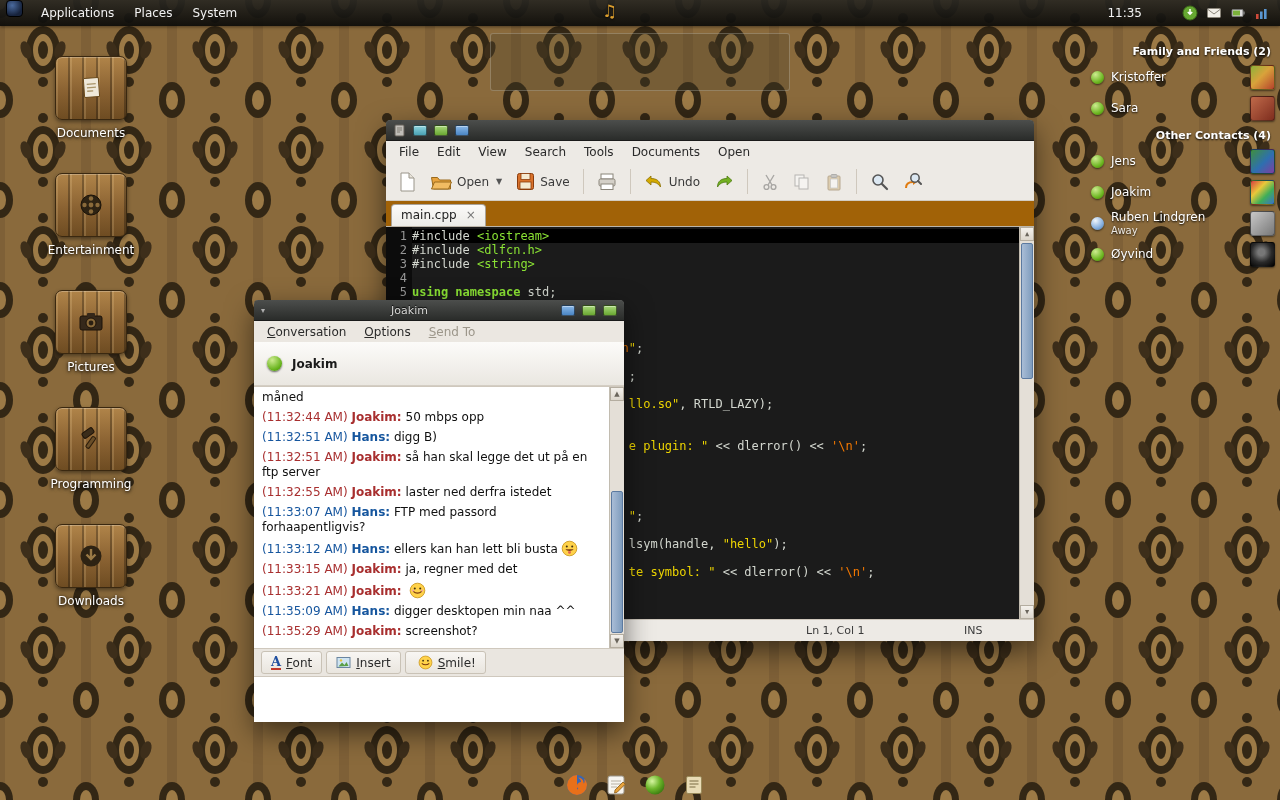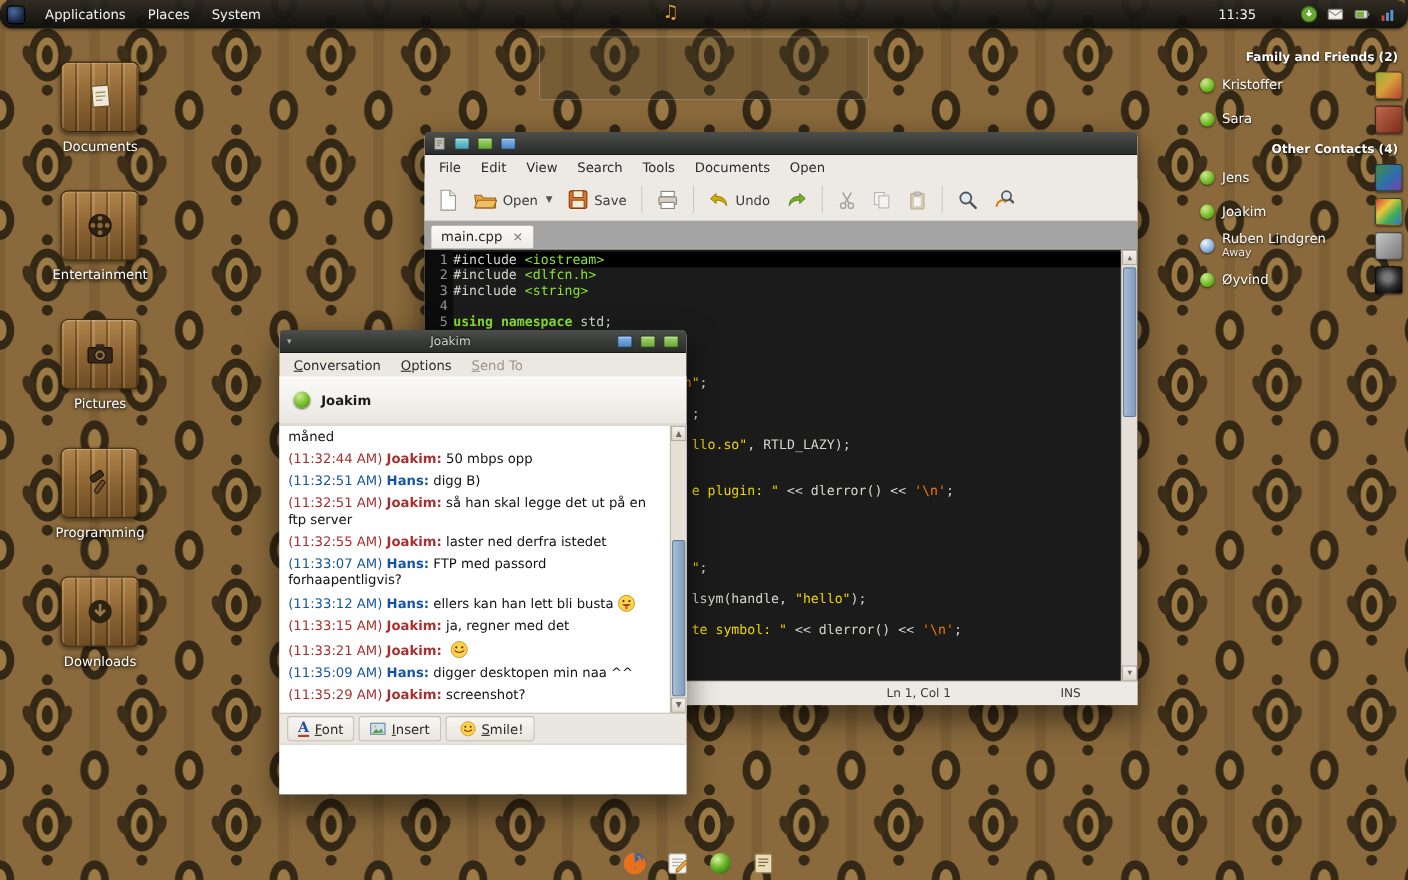--- a/index.html
+++ b/index.html
@@ -10,8 +10,8 @@
   
   .top-panel { position:absolute; top:0; left:0; width:1280px; height:26px;
     background:linear-gradient(180deg,rgba(42,40,34,.93),rgba(10,10,8,.93));
-    display:flex; align-items:center; z-index:40; color:#f2f2f2; font-size:12px;
-    box-shadow:0 1px 3px rgba(0,0,0,.45);border-radius:11px; }
+    display:flex; align-items:flex-start; z-index:40; color:#f2f2f2; font-size:12px;
+    box-shadow:0 1px 3px rgba(0,0,0,.45); }
   .panel-logo { width:17px; height:17px; border-radius:4px; margin:0 8px 0 6px;
     background:radial-gradient(circle at 35% 30%,#4a6a9e,#17233c 70%); border:1px solid #000; }
   .panel-menu { display:flex; align-items:center; height:100%; }

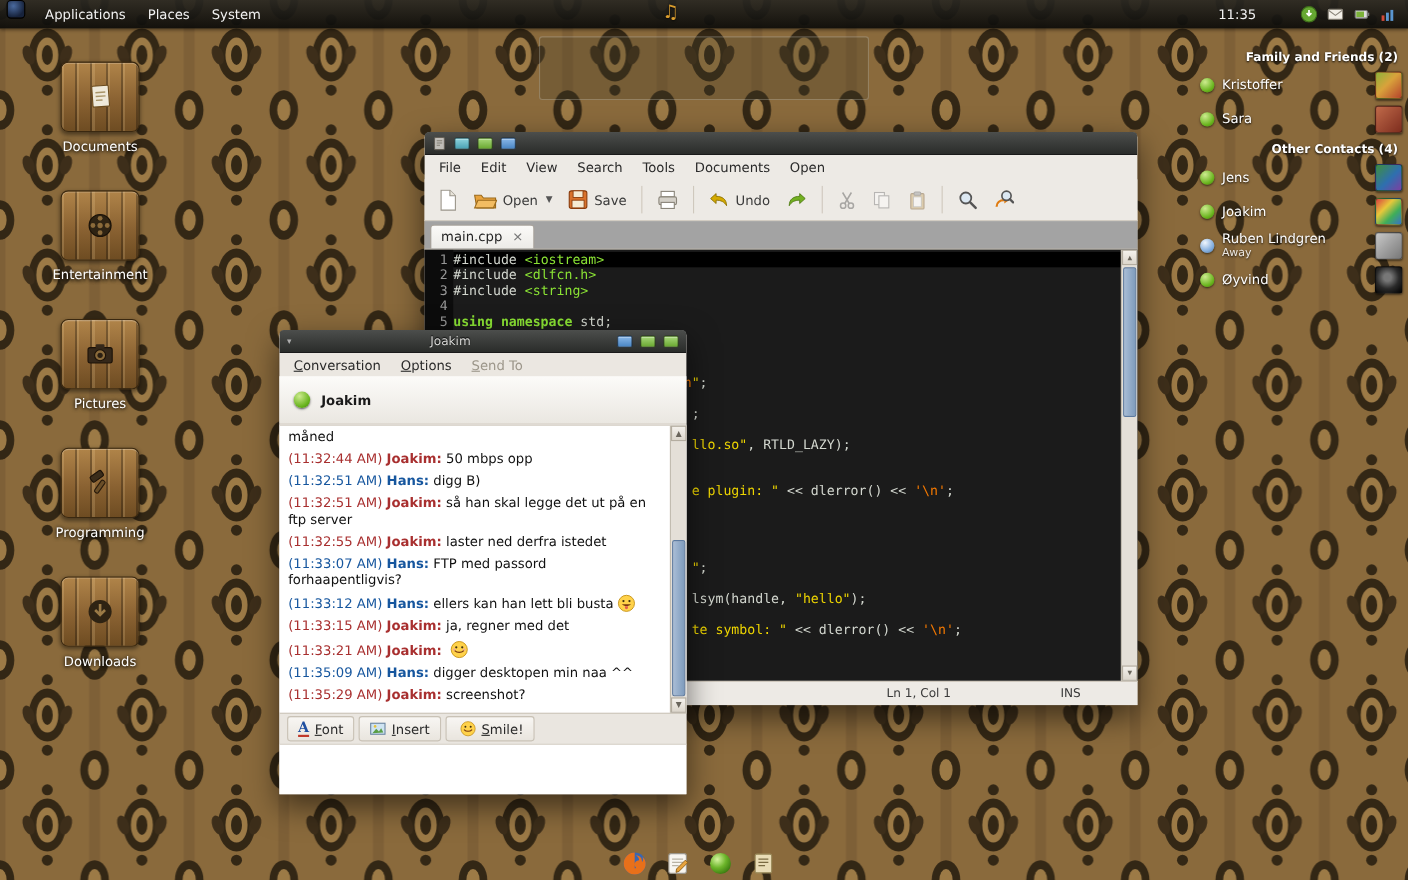--- a/index.html
+++ b/index.html
@@ -86,7 +86,7 @@
   .tool-btn { display:flex; align-items:center; gap:5px; padding:4px 6px; border-radius:3px; }
   .tool-sep { width:1px; align-self:stretch; margin:6px 5px; background:#cfc8bd; }
   .open-arrow { font-size:8px; color:#555; margin-left:2px; }
-  .tabbar { height:26px; background:#a3a3a3; border-bottom:1px solid #bcb5a9; display:flex;
+  .tabbar { height:26px; background:#a16207; border-bottom:1px solid #bcb5a9; display:flex;
     align-items:flex-end; padding:3px 5px 0; flex:none; }
   .tab { display:flex; align-items:center; gap:9px; background:linear-gradient(#fbfaf8,#ecebe7);
     border:1px solid #aaa399; border-bottom:none; border-radius:4px 4px 0 0; padding:3px 9px 4px;

